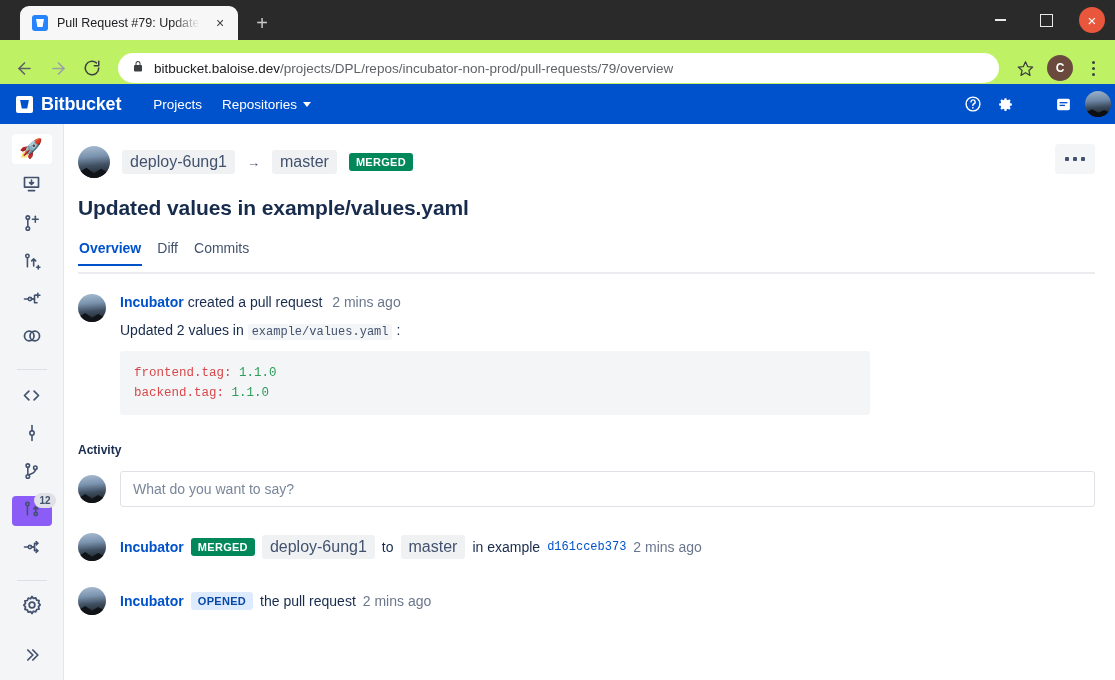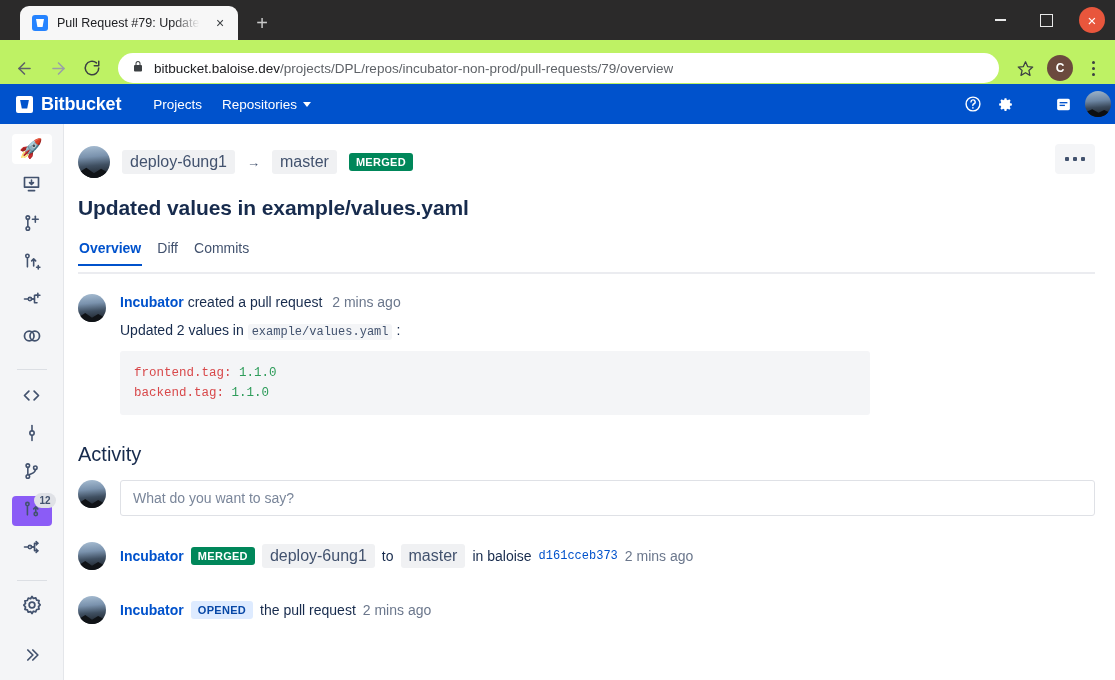--- a/index.html
+++ b/index.html
@@ -228,7 +228,7 @@
   .ck { color: #d8484a; }
   .cv { color: #2e9c5a; }
 
-  .activity-h { font-size: 20px; font-weight: 400; color: #172b4d; margin-top: 28px; }
+  .activity-h { font-size: 12px; font-weight: 700; color: #172b4d; margin-top: 28px; }
 
   .comment-row { display: flex; gap: 14px; margin-top: 14px; align-items: flex-start; }
   .comment-box {

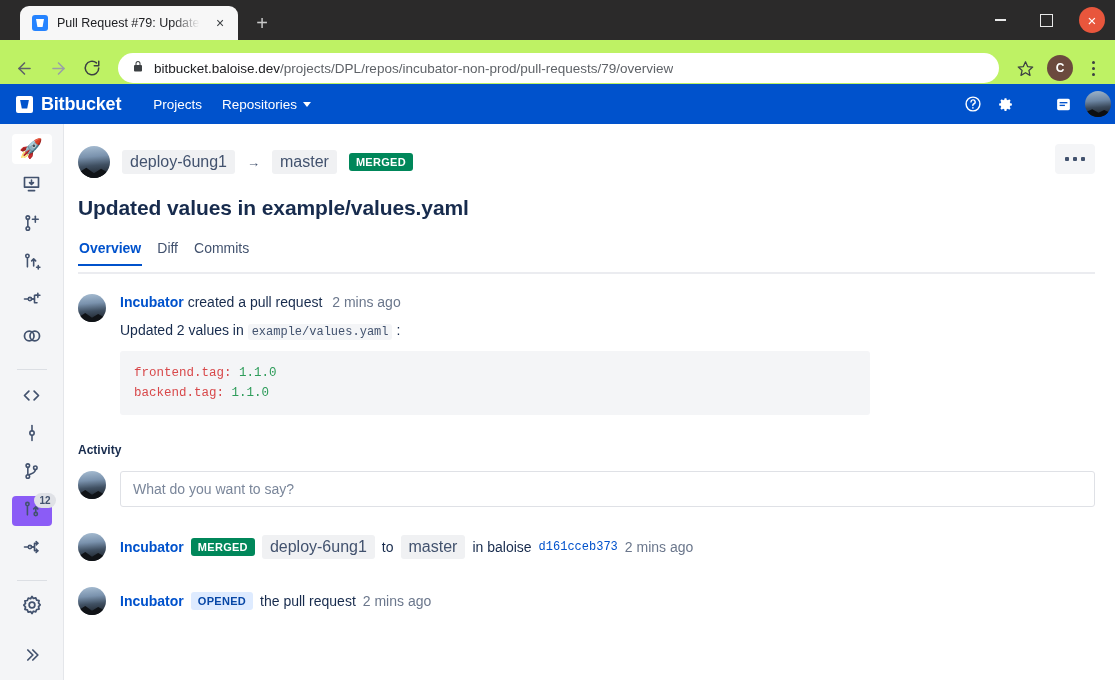--- a/index.html
+++ b/index.html
@@ -230,7 +230,7 @@
 
   .activity-h { font-size: 12px; font-weight: 700; color: #172b4d; margin-top: 28px; }
 
-  .comment-row { display: flex; gap: 14px; margin-top: 14px; align-items: flex-start; }
+  .comment-row { display: flex; gap: 14px; margin-top: 14px; align-items: center; }
   .comment-box {
     flex: 1 1 auto; height: 36px; border: 1px solid #dfe1e6; border-radius: 3px;
     background: #fff; display: flex; align-items: center; padding: 0 12px;

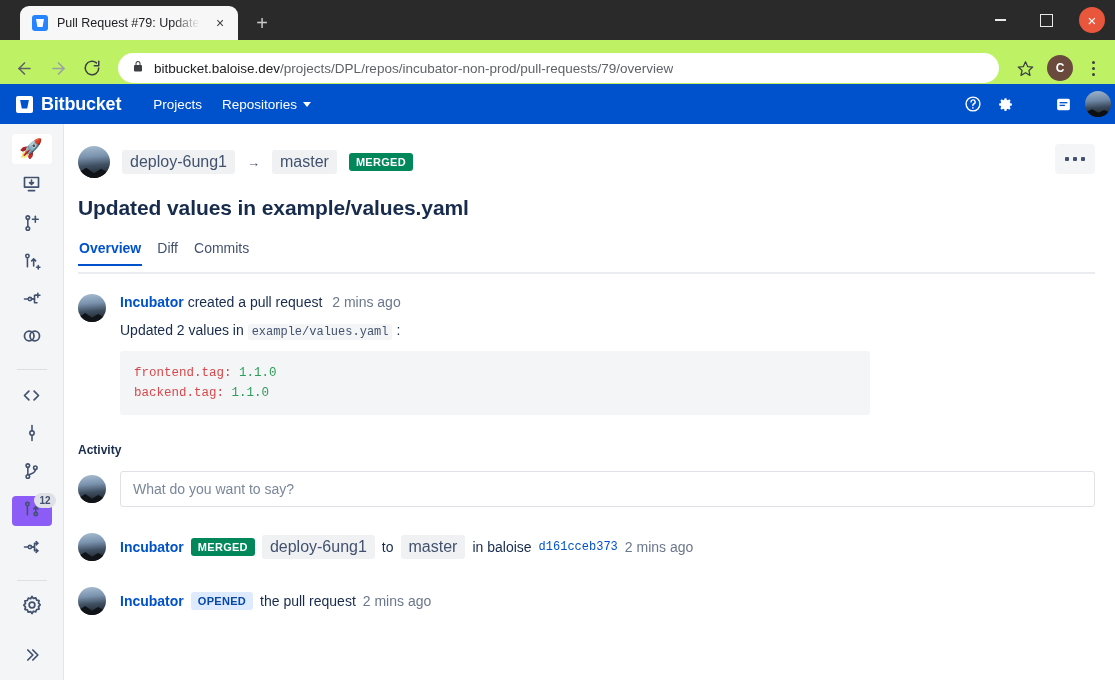--- a/index.html
+++ b/index.html
@@ -537,7 +537,7 @@
             <span class="lozenge">deploy-6ung1</span>
             <span>to</span>
             <span class="lozenge">master</span>
-            <span>in baloise</span>
+            <span>in example</span>
             <span class="hash">d161cceb373</span>
             <span class="muted">2 mins ago</span>
           </div>

